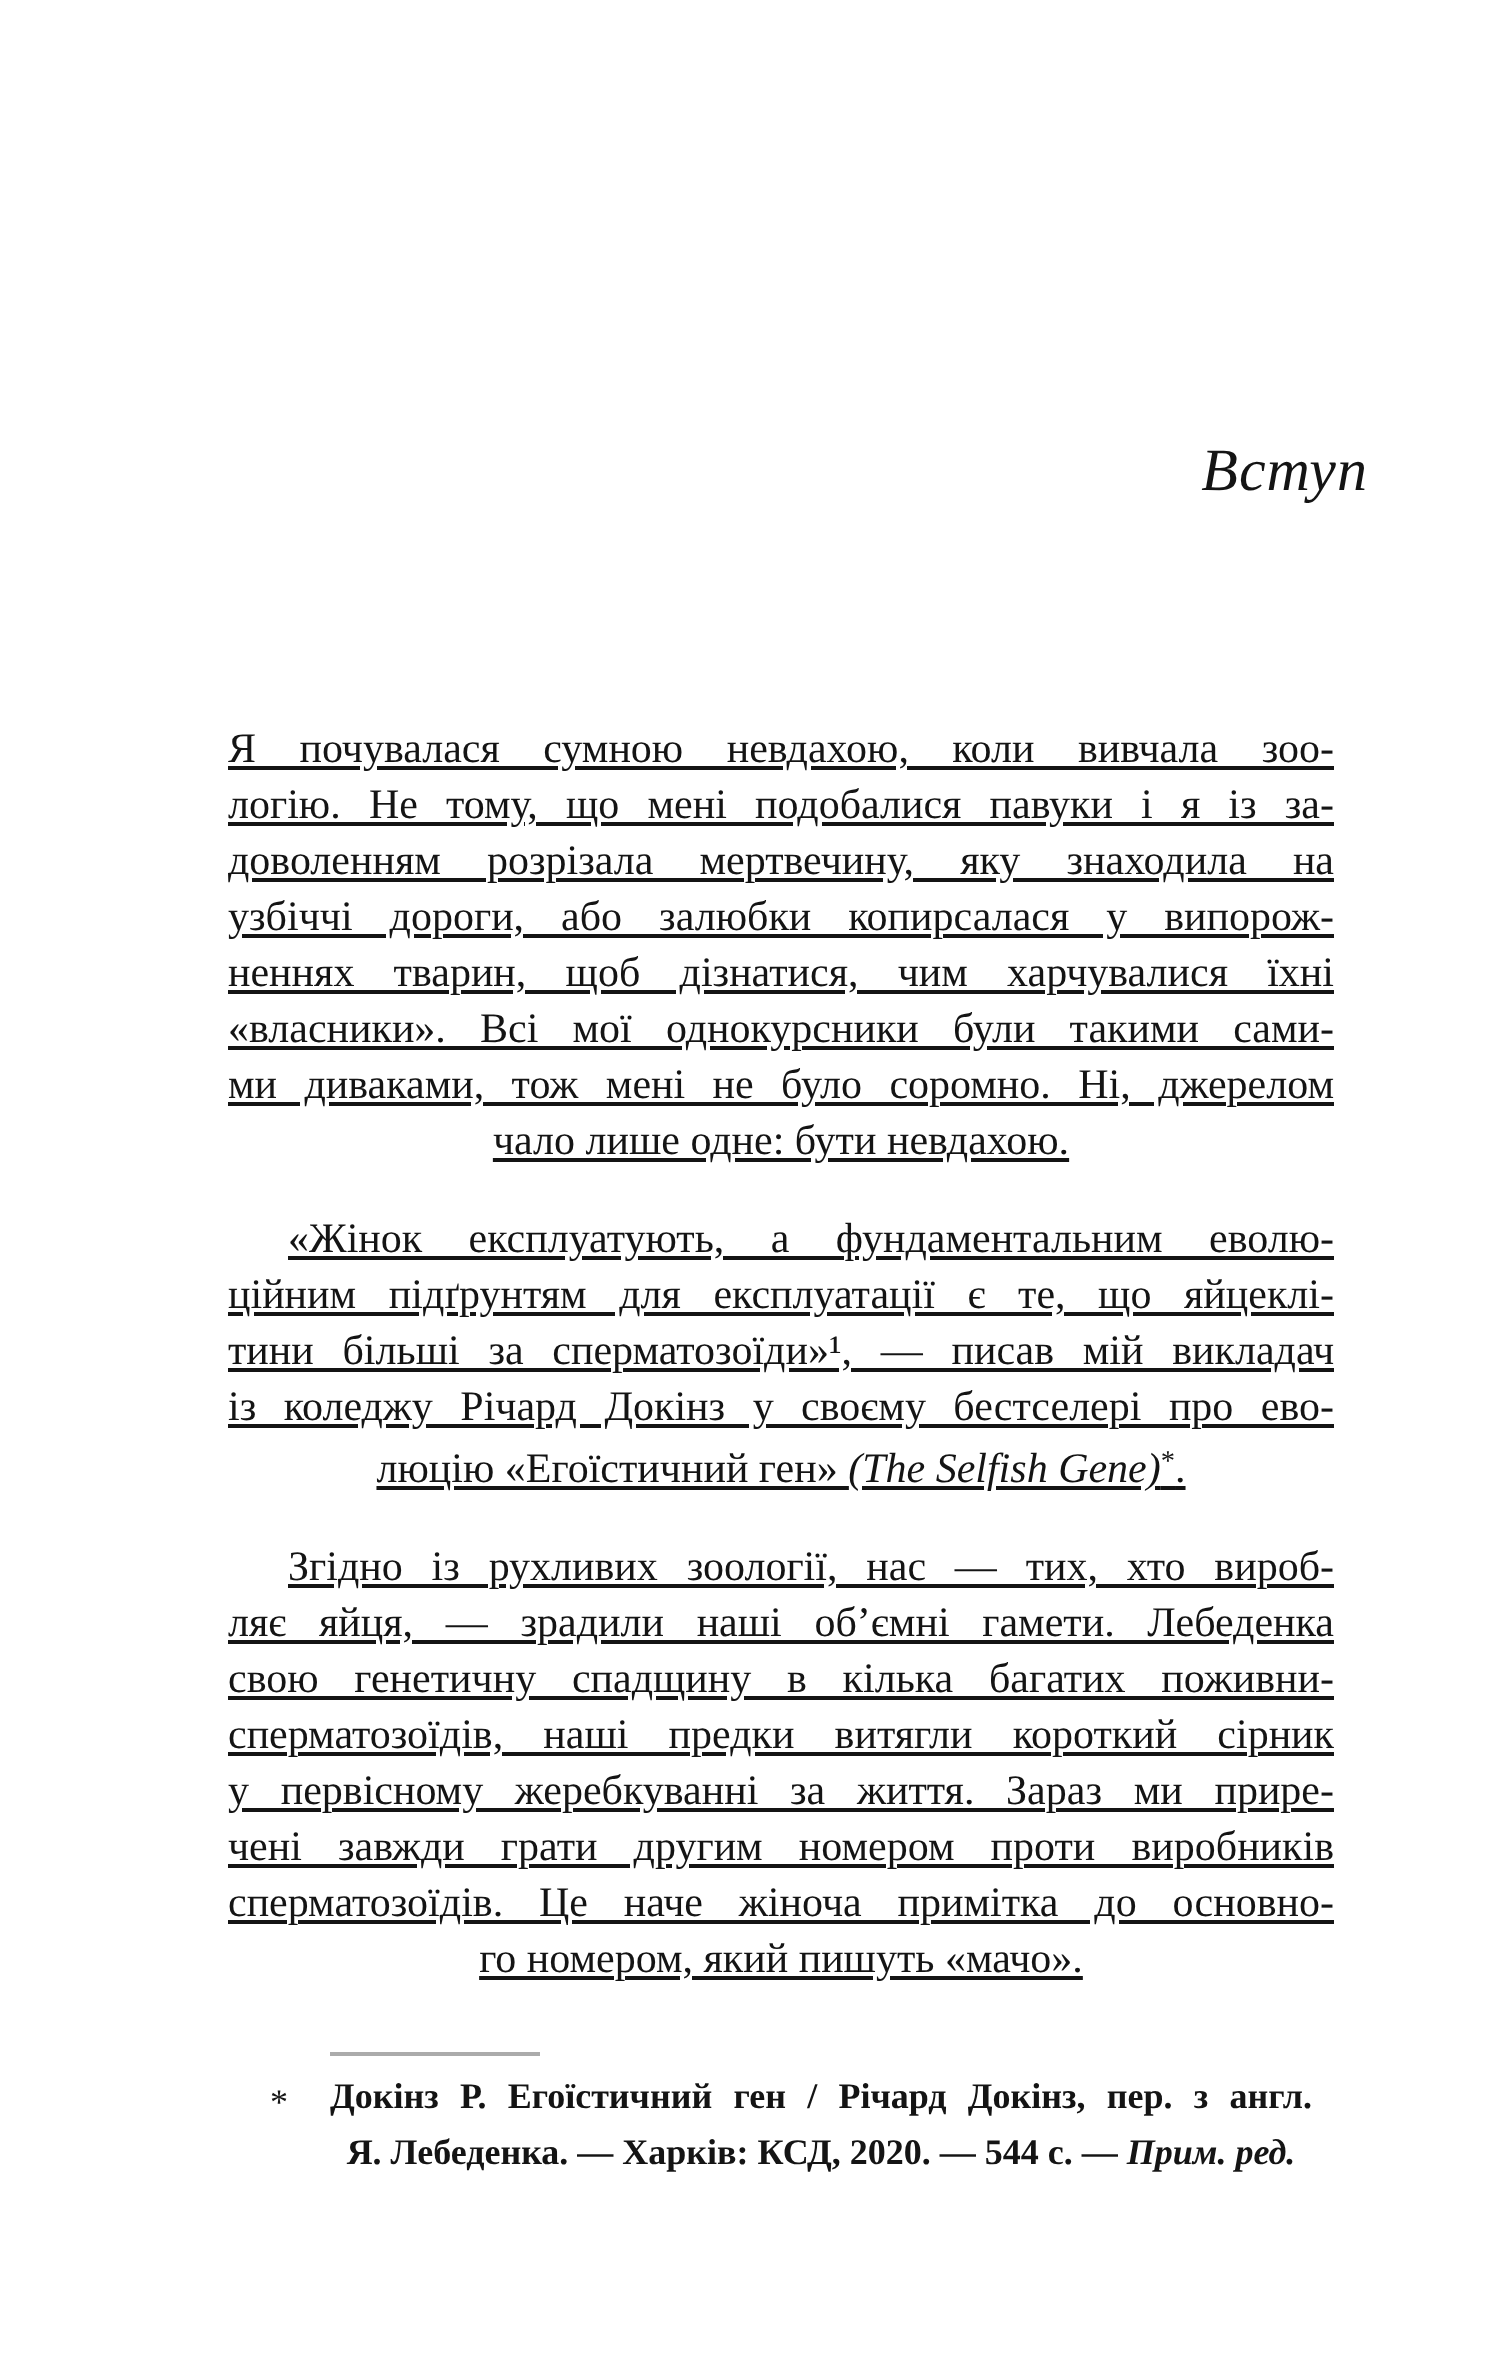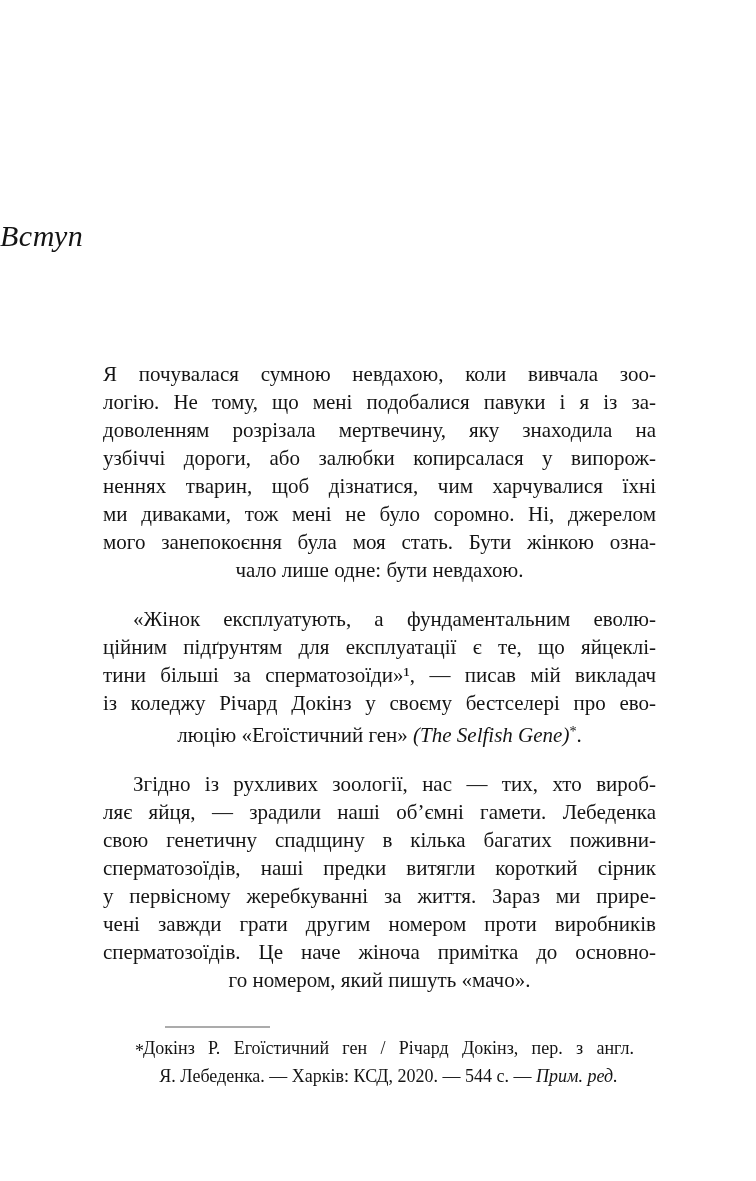--- a/index.html
+++ b/index.html
@@ -21,7 +21,7 @@
     top: 218px;
     left: 0;
     width: 684px;
-    text-align: left;
+    text-align: right;
     font-style: italic;
     font-size: 30px;
     line-height: 36px;

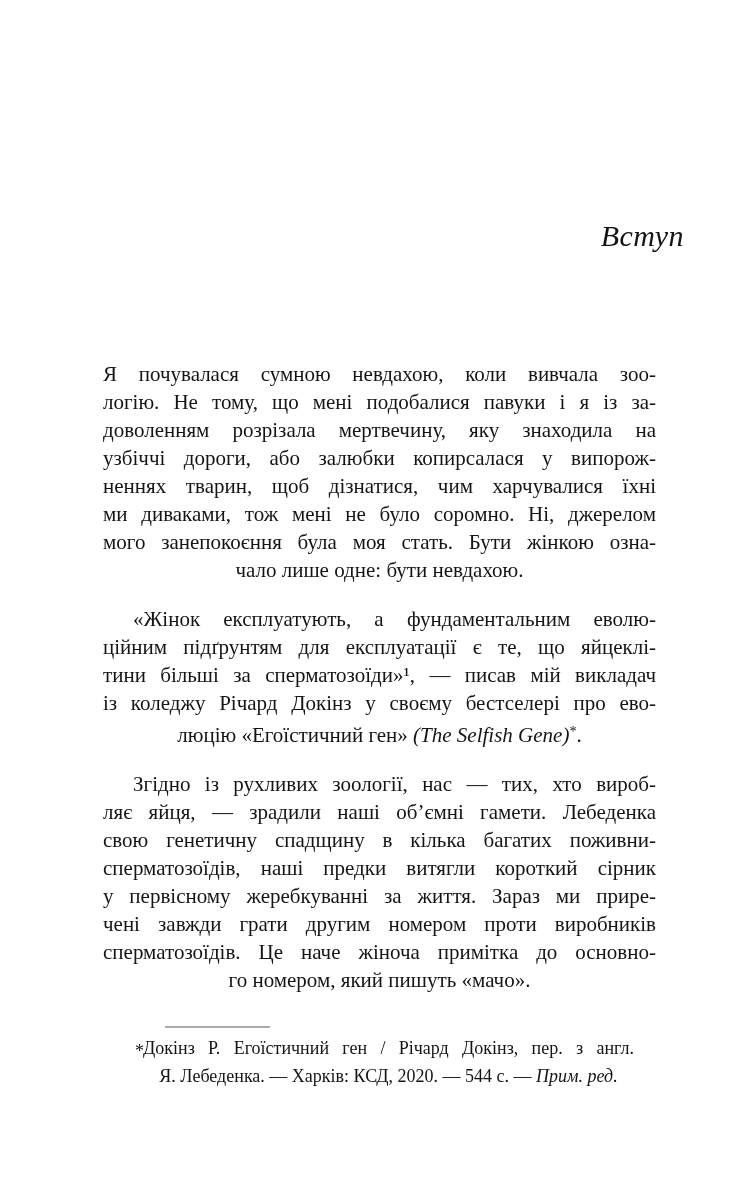--- a/index.html
+++ b/index.html
@@ -31,10 +31,11 @@
   .body-text {
     position: absolute;
     top: 360px;
-    left: 103px;
+    left: 114px;
     width: 553px;
     font-size: 21px;
     line-height: 28px;
+    text-decoration: underline;
   }
   .line {
     min-height: 28px;

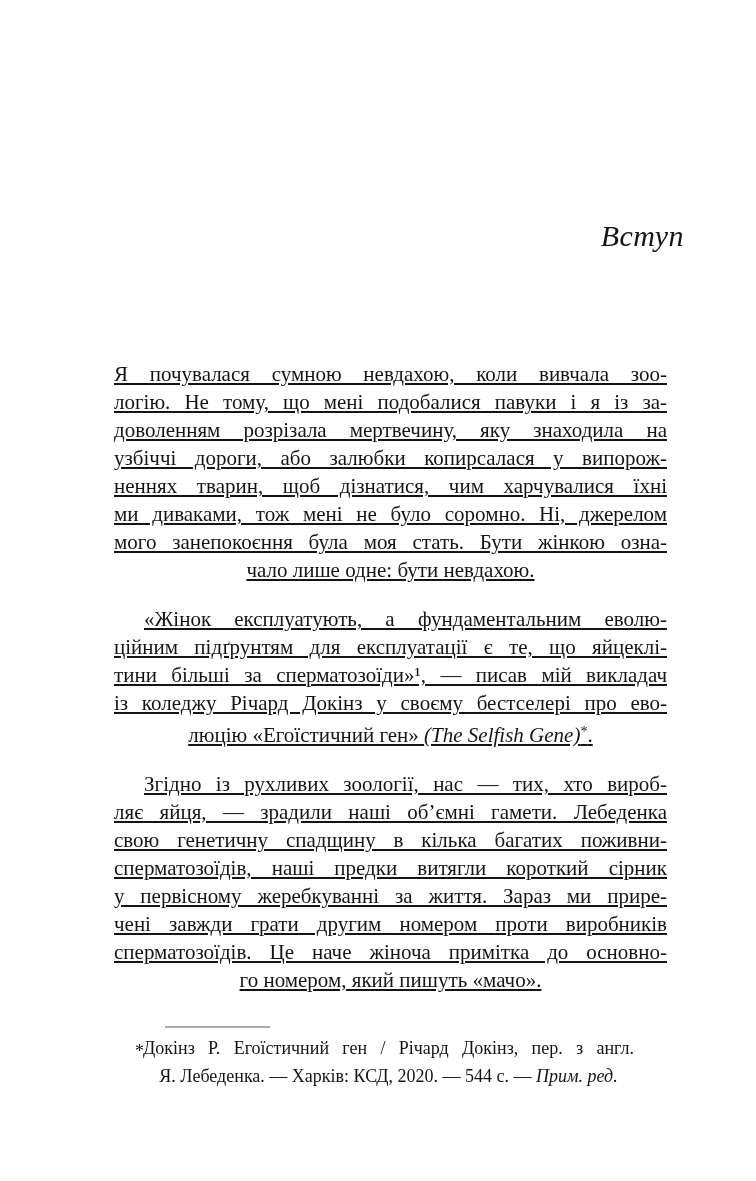--- a/index.html
+++ b/index.html
@@ -96,6 +96,7 @@
         <div class="line jline"><span>доволенням розрізала мертвечину, яку знаходила на</span></div>
         <div class="line jline"><span>узбіччі дороги, або залюбки копирсалася у випорож-</span></div>
         <div class="line jline"><span>неннях тварин, щоб дізнатися, чим харчувалися їхні</span></div>
+        <div class="line jline"><span>«власники». Всі мої однокурсники були такими сами-</span></div>
         <div class="line jline"><span>ми диваками, тож мені не було соромно. Ні, джерелом</span></div>
         <div class="line jline"><span>мого занепокоєння була моя стать. Бути жінкою озна-</span></div>
         <div class="line"><span>чало лише одне: бути невдахою.</span></div>

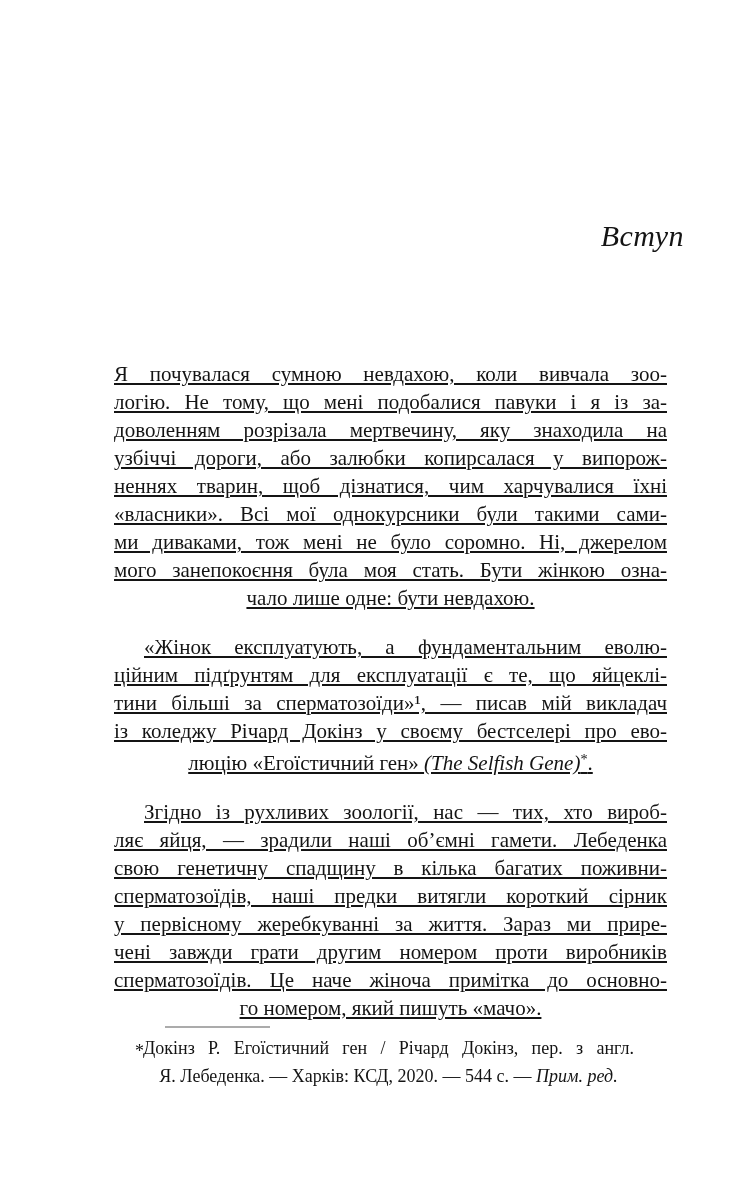--- a/index.html
+++ b/index.html
@@ -98,7 +98,6 @@
         <div class="line jline"><span>неннях тварин, щоб дізнатися, чим харчувалися їхні</span></div>
         <div class="line jline"><span>«власники». Всі мої однокурсники були такими сами-</span></div>
         <div class="line jline"><span>ми диваками, тож мені не було соромно. Ні, джерелом</span></div>
-        <div class="line jline"><span>мого занепокоєння була моя стать. Бути жінкою озна-</span></div>
         <div class="line"><span>чало лише одне: бути невдахою.</span></div>
       </div>
       <div class="para">

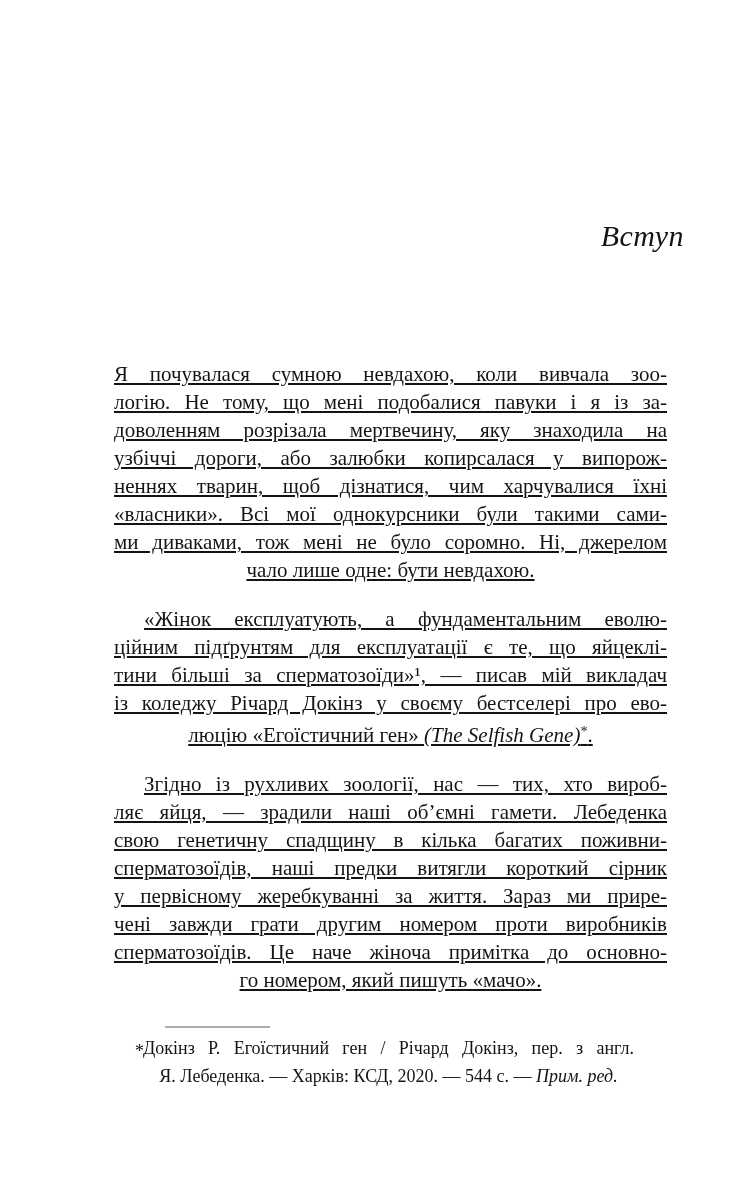--- a/index.html
+++ b/index.html
@@ -78,8 +78,9 @@
     top: 12px;
   }
   .fn-text {
-    margin-left: 40px;
+    margin-left: 62px;
     width: 491px;
+    font-weight: bold;
   }
 </style>
 </head>

